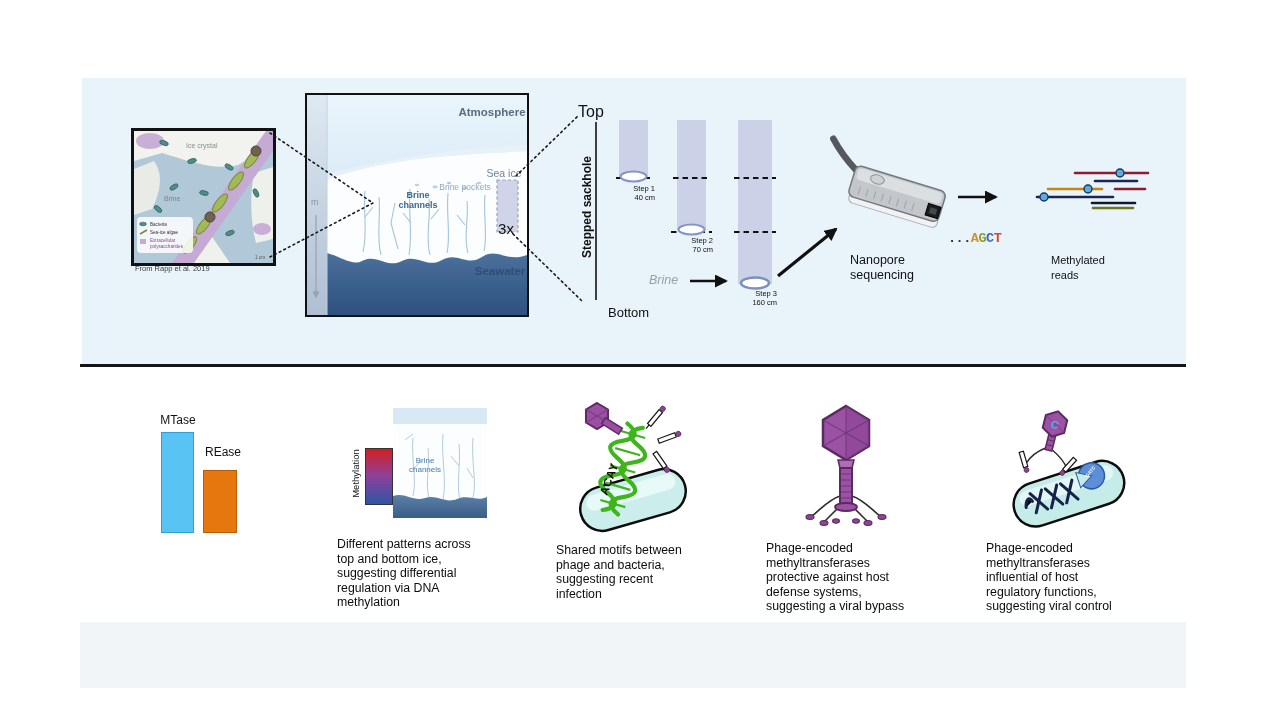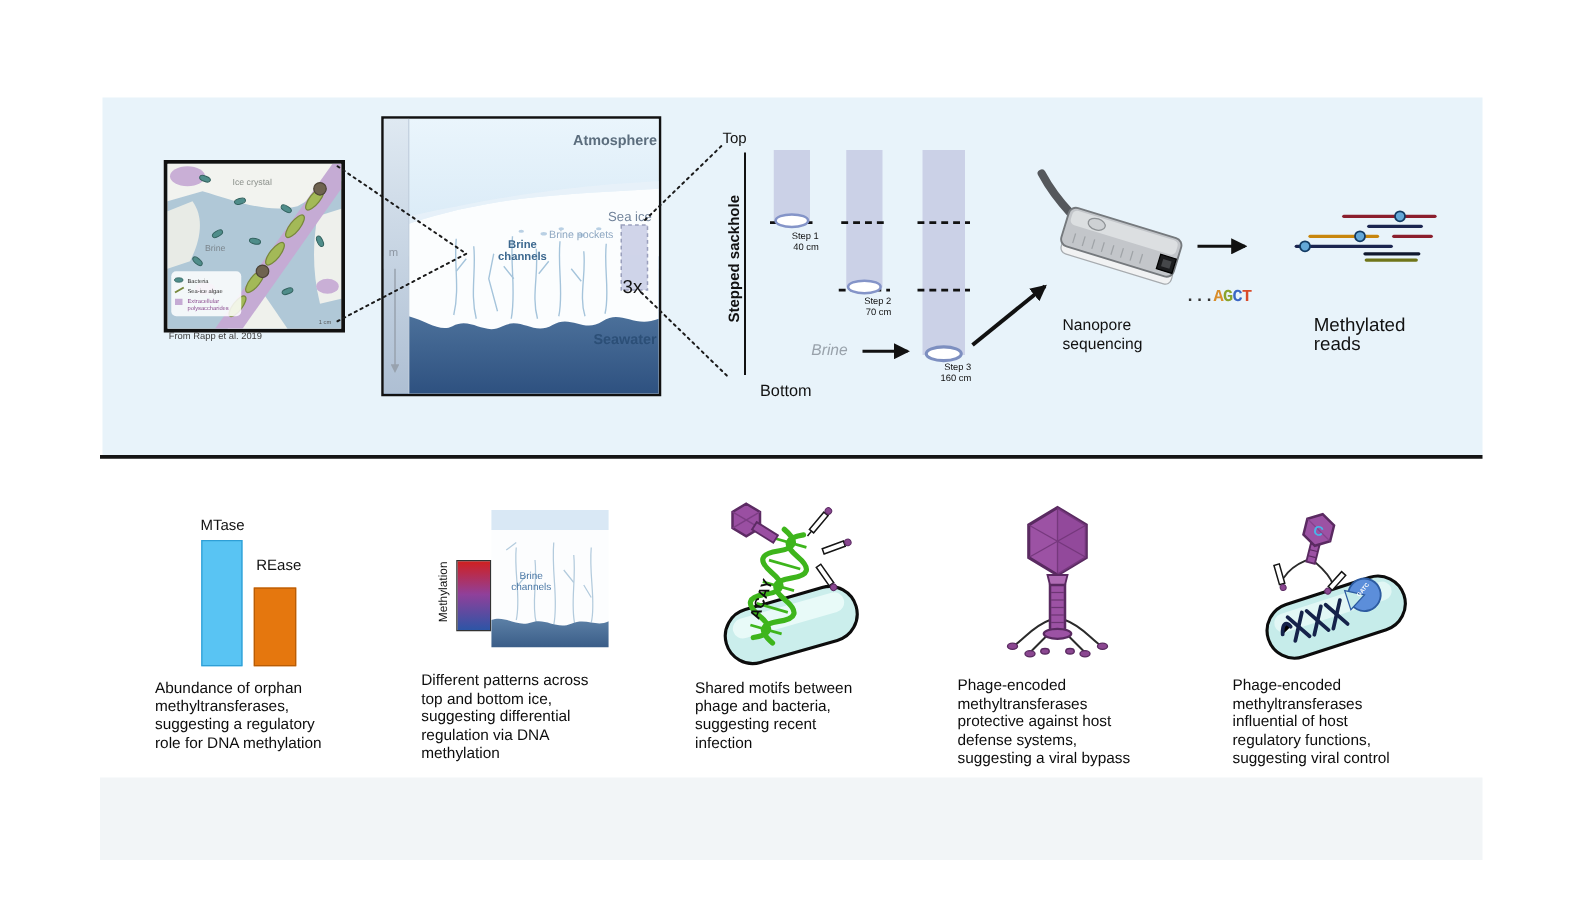--- a/index.html
+++ b/index.html
@@ -15,7 +15,7 @@
   .inset-cap{left:135px;top:264px;width:145px;font-size:7.5px;color:#3c3c3c;}
   .bigbox{left:305px;top:93px;width:220px;height:220px;border:2.5px solid #111;box-sizing:content-box;background:#e8f3fa;}
   .lbl{color:#111;}
-  .top-lbl{left:578px;top:103px;width:40px;font-size:12px;font-weight:500;}
+  .top-lbl{left:578px;top:103px;width:40px;font-size:16px;font-weight:500;}
   .bottom-lbl{left:572px;top:305px;width:54px;font-size:13px;font-weight:500;margin-left:36px;}
   .axis-lbl{left:522px;top:200px;width:130px;font-size:12px;font-weight:bold;text-align:center;
             transform:rotate(-90deg);transform-origin:center;}

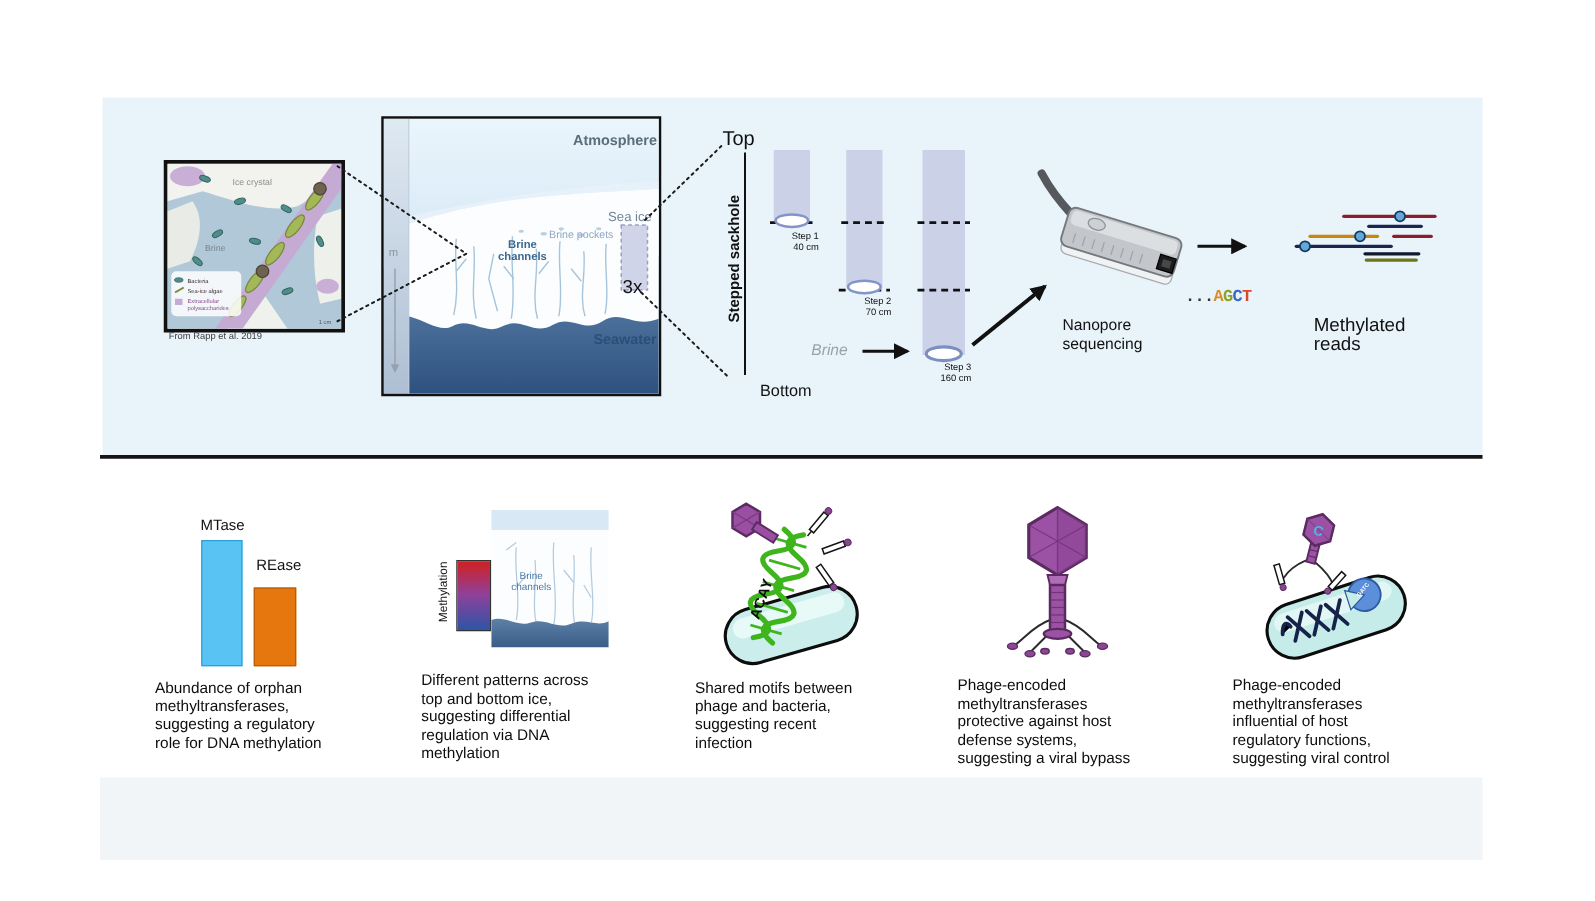--- a/index.html
+++ b/index.html
@@ -36,7 +36,7 @@
   .b-g{color:#8aa32a;}
   .b-c{color:#3a66c4;}
   .b-t{color:#d94a2a;}
-  .reads-lbl{left:1051px;top:253px;width:104px;font-size:15px;line-height:15px;font-weight:500;}
+  .reads-lbl{left:1051px;top:253px;width:104px;font-size:11px;line-height:15px;font-weight:500;}
   .caption{font-size:12.3px;line-height:14.6px;font-weight:500;color:#0d0d0d;}
   .cap1{left:124px;top:543px;width:158px;}
   .cap2{left:337px;top:537px;width:160px;}

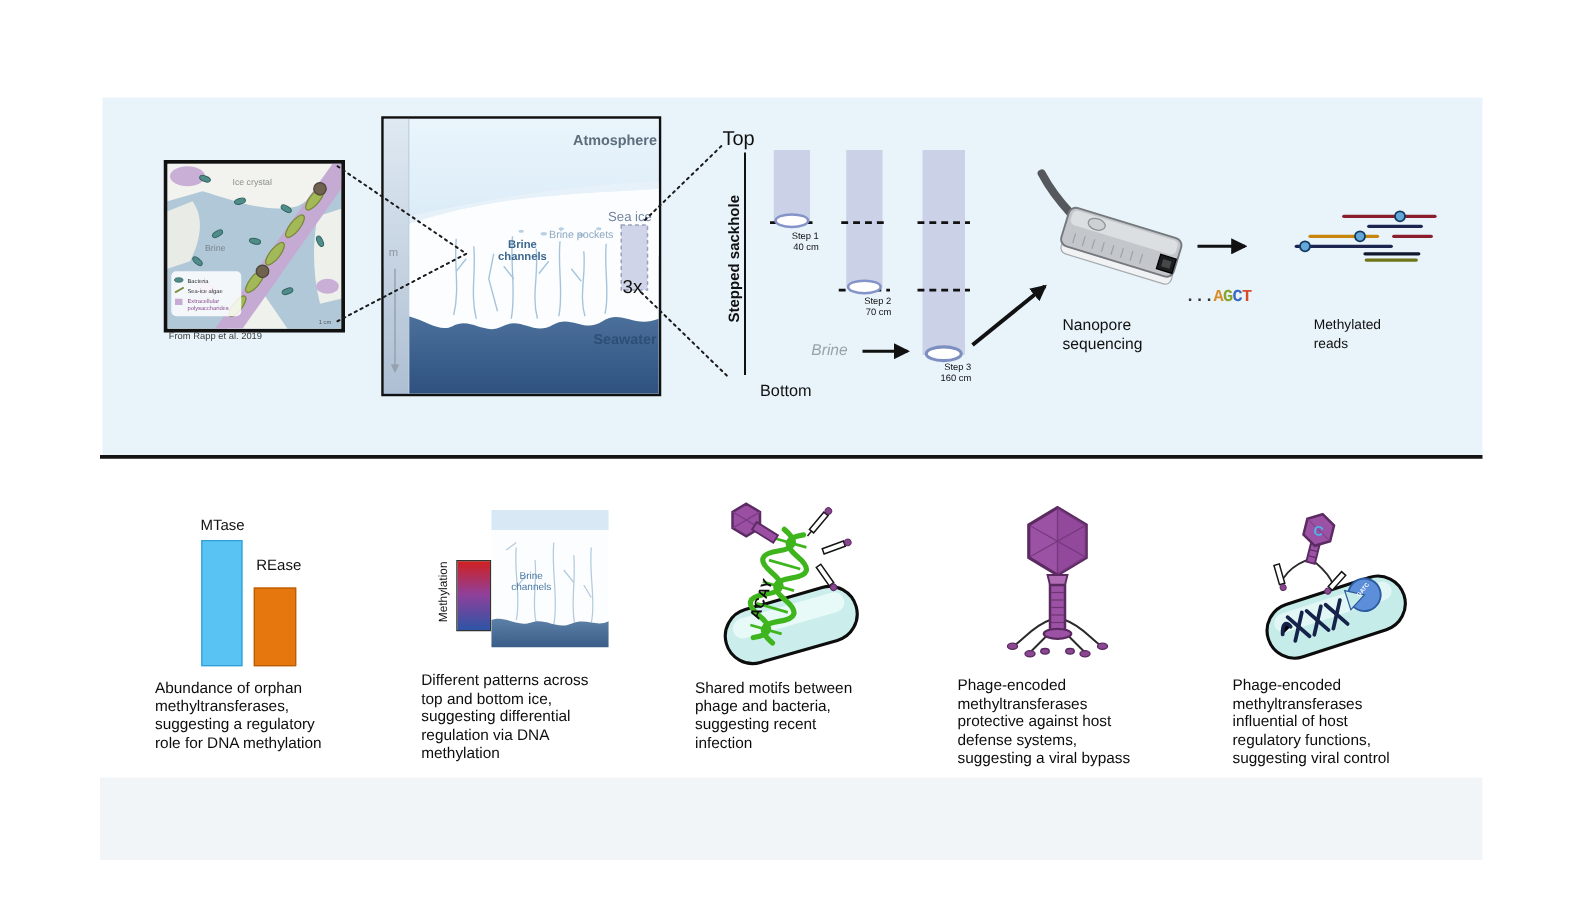--- a/index.html
+++ b/index.html
@@ -267,10 +267,6 @@
   <div class="abs bar-lbl rease-lbl">REase</div>
   <div class="bar bar-mtase" style="height: 101px; background: rgb(89, 196, 243);"></div>
   <div class="bar bar-rease" style="height: 63px; background: rgb(229, 119, 14);"></div>
-  <div class="abs ml ctr caption cap1">Abundance of orphan
-methyltransferases,
-suggesting a regulatory
-role for DNA methylation</div>
 
   <div class="abs meth-lbl">Methylation</div>
   <div class="abs grad-bar"></div>

